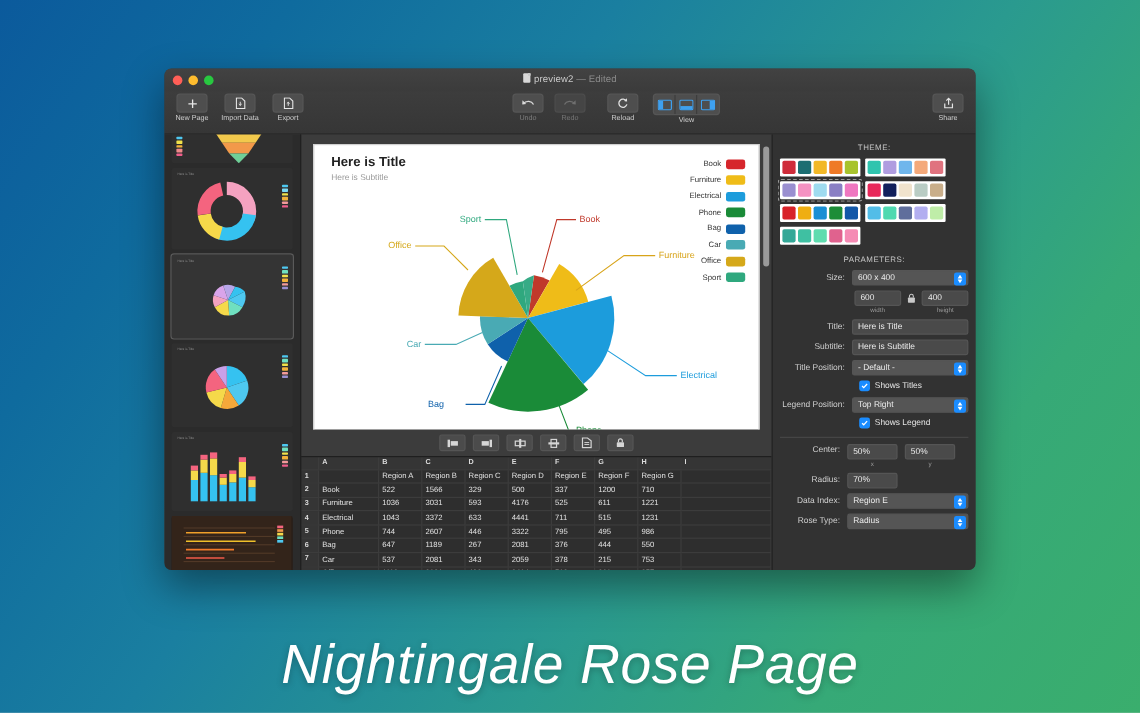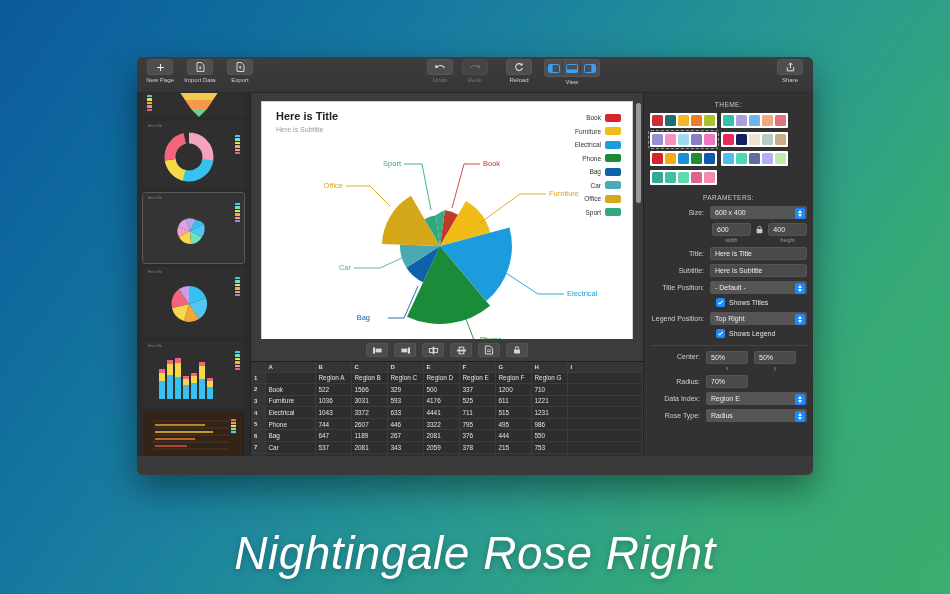--- a/index.html
+++ b/index.html
@@ -123,6 +123,17 @@
 
 <div id="app-window">
 
+  <div class="titlebar">
+    <div class="traffic">
+      <span class="tl r"></span>
+      <span class="tl y"></span>
+      <span class="tl g"></span>
+    </div>
+    <div class="doc-title">
+      <span class="doc-ico"></span><span>preview2</span>
+      <span class="edited">— Edited</span>
+    </div>
+  </div>
 
   <div class="toolbar">
     <div class="tgroup">

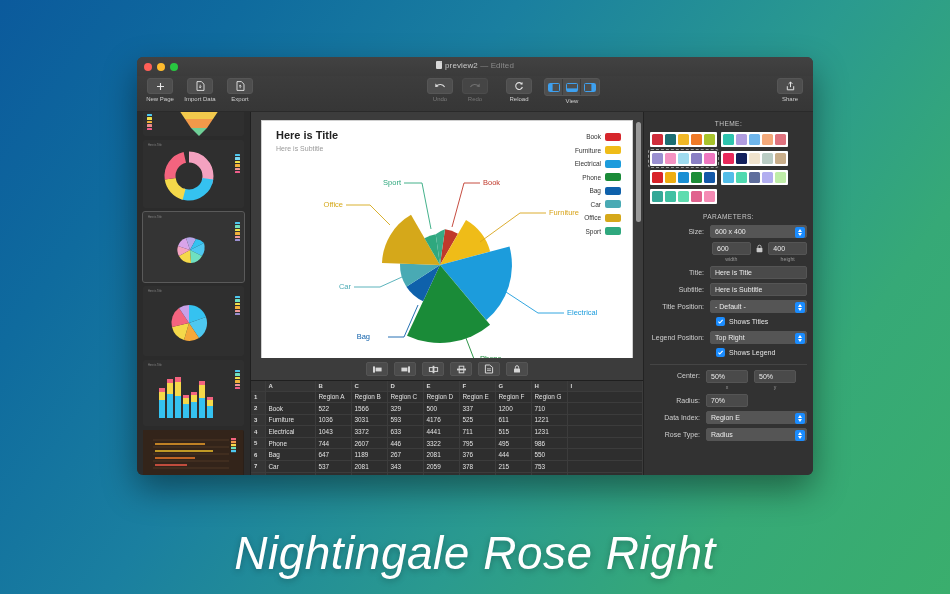--- a/index.html
+++ b/index.html
@@ -840,6 +840,6 @@
   </div>
 </div>
 
-<div id="banner">Nightingale Rose Right</div>
+<div id="banner">Nightingale Rose Page</div>
 
 </body></html>

